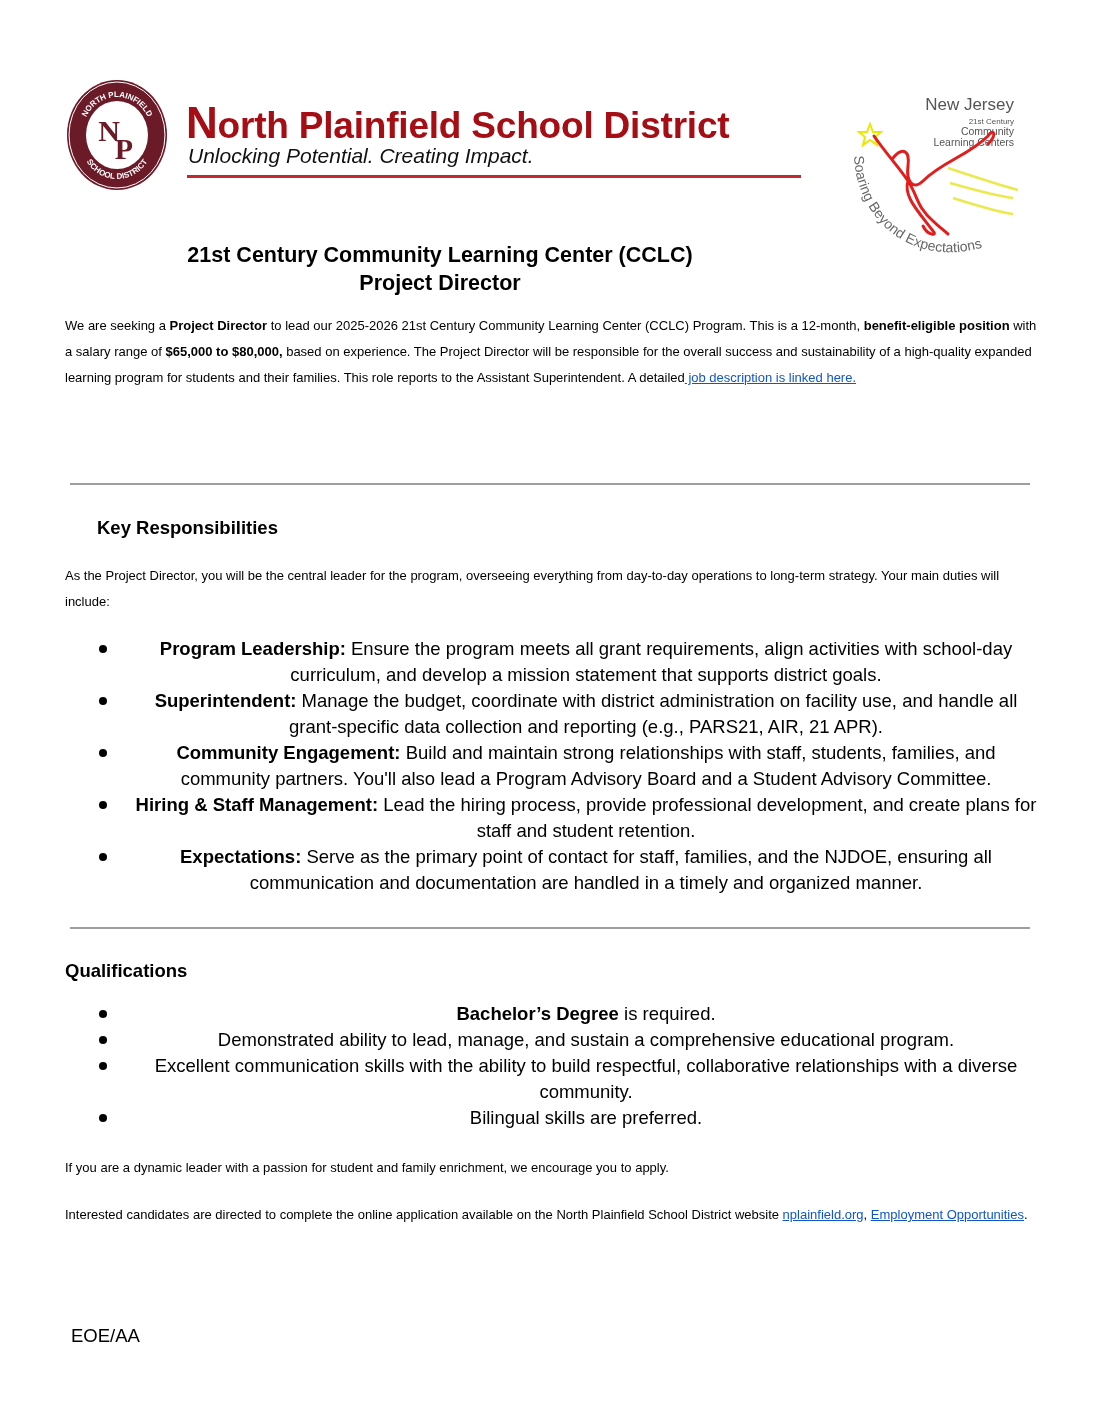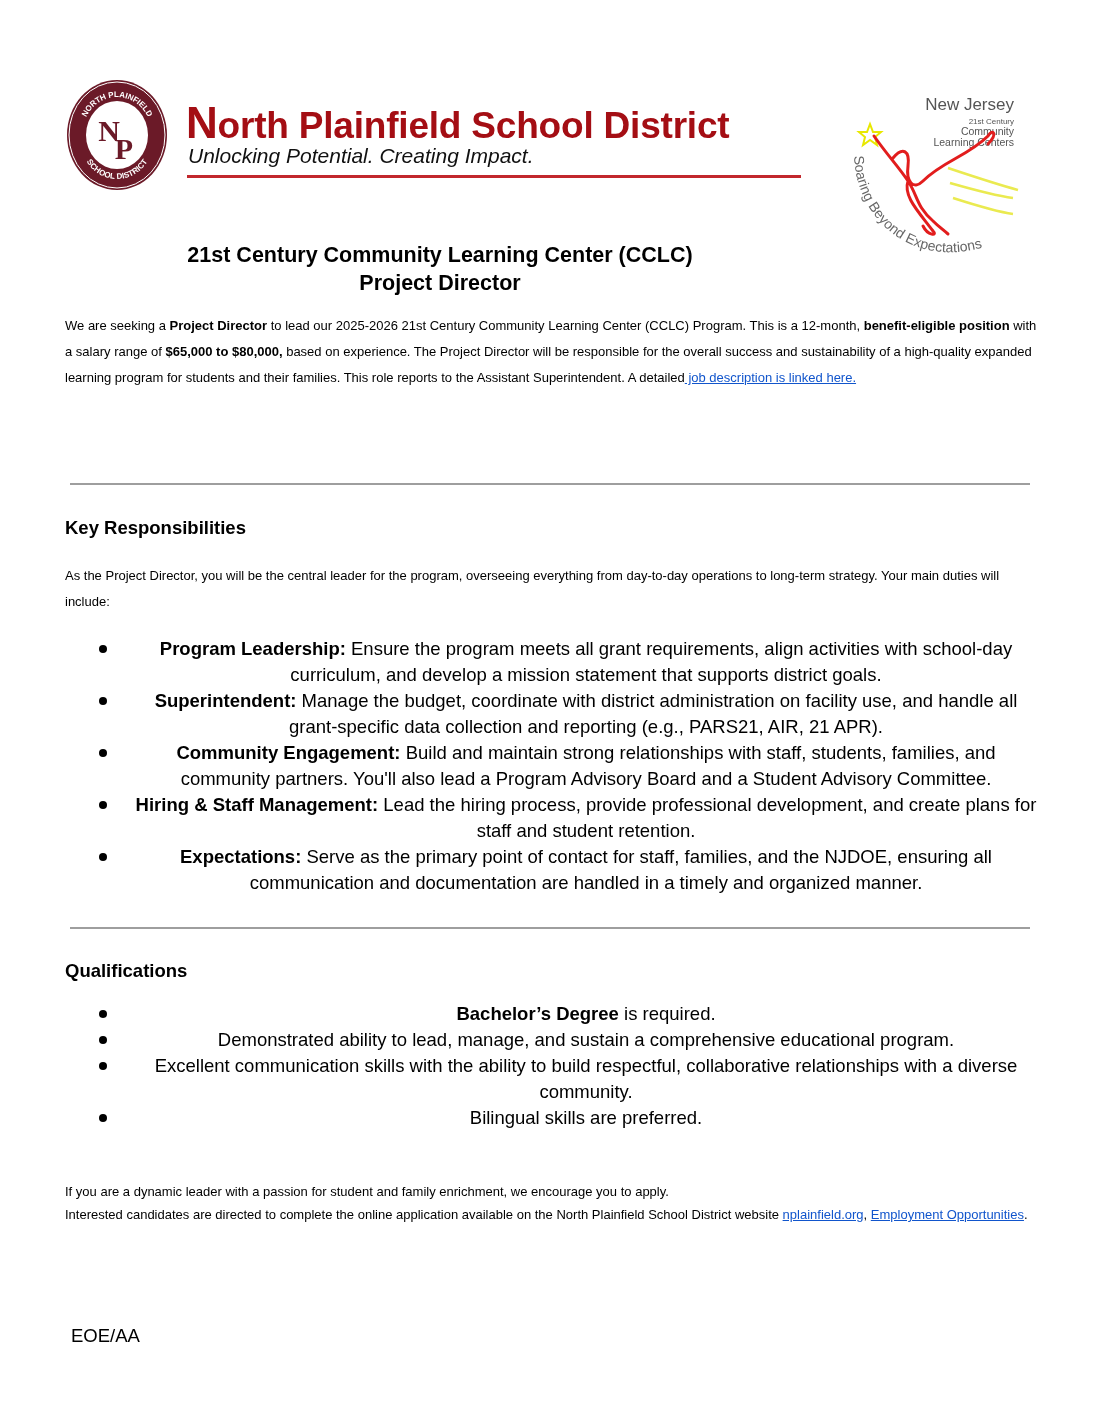--- a/index.html
+++ b/index.html
@@ -78,7 +78,7 @@
 
 <div class="rule" style="top:483px;"></div>
 
-<div class="heading" style="top:517px;">Key Responsibilities</div>
+<div class="heading" style="top:517px;margin-left:32px;">Key Responsibilities</div>
 <div class="para" style="top:563px;">As the Project Director, you will be the central leader for the program, overseeing everything from day-to-day operations to long-term strategy. Your main duties will include:</div>
 
 <ul class="bullets" style="top:636px;">

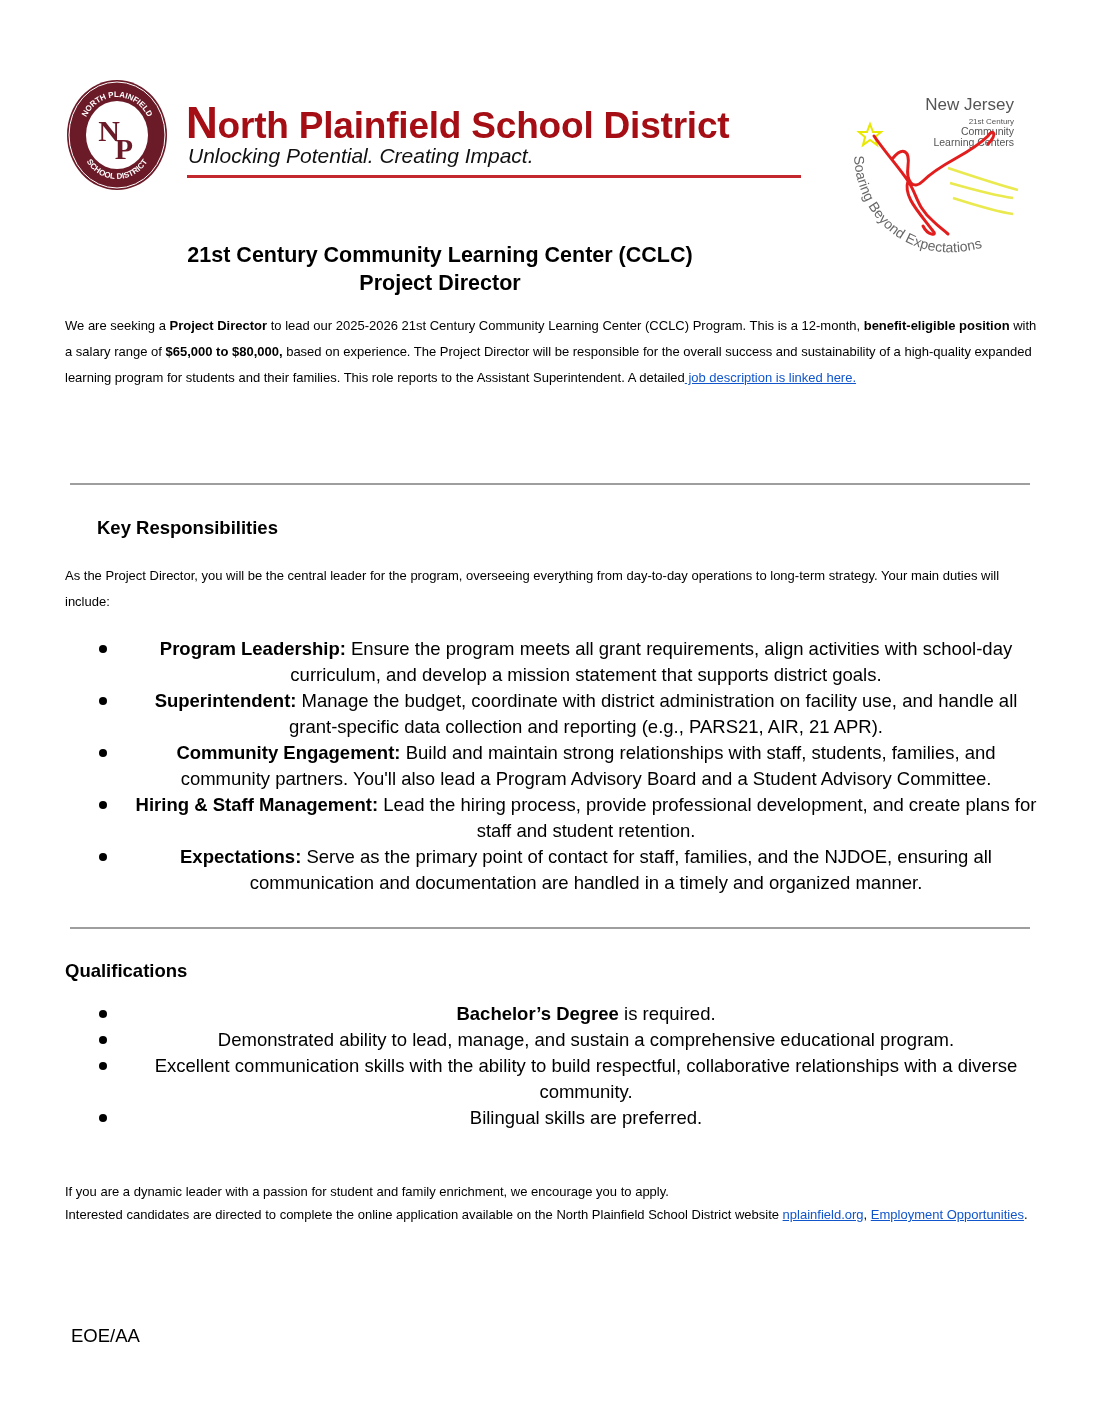--- a/index.html
+++ b/index.html
@@ -100,7 +100,7 @@
   <li><span class="dot"></span><span>Bilingual skills are preferred.</span></li>
 </ul>
 
-<div class="para" style="top:1155px;margin-top:24px;">If you are a dynamic leader with a passion for student and family enrichment, we encourage you to apply.</div>
+<div class="para" style="top:1155px;">If you are a dynamic leader with a passion for student and family enrichment, we encourage you to apply.</div>
 <div class="para" style="top:1202px;">
   <span>Interested candidates are directed to complete the online application available on the North Plainfield School District website </span><a class="link" href="#">nplainfield.org</a><span>, </span><a class="link" href="#">Employment Opportunities</a><span>.</span>
 </div>

